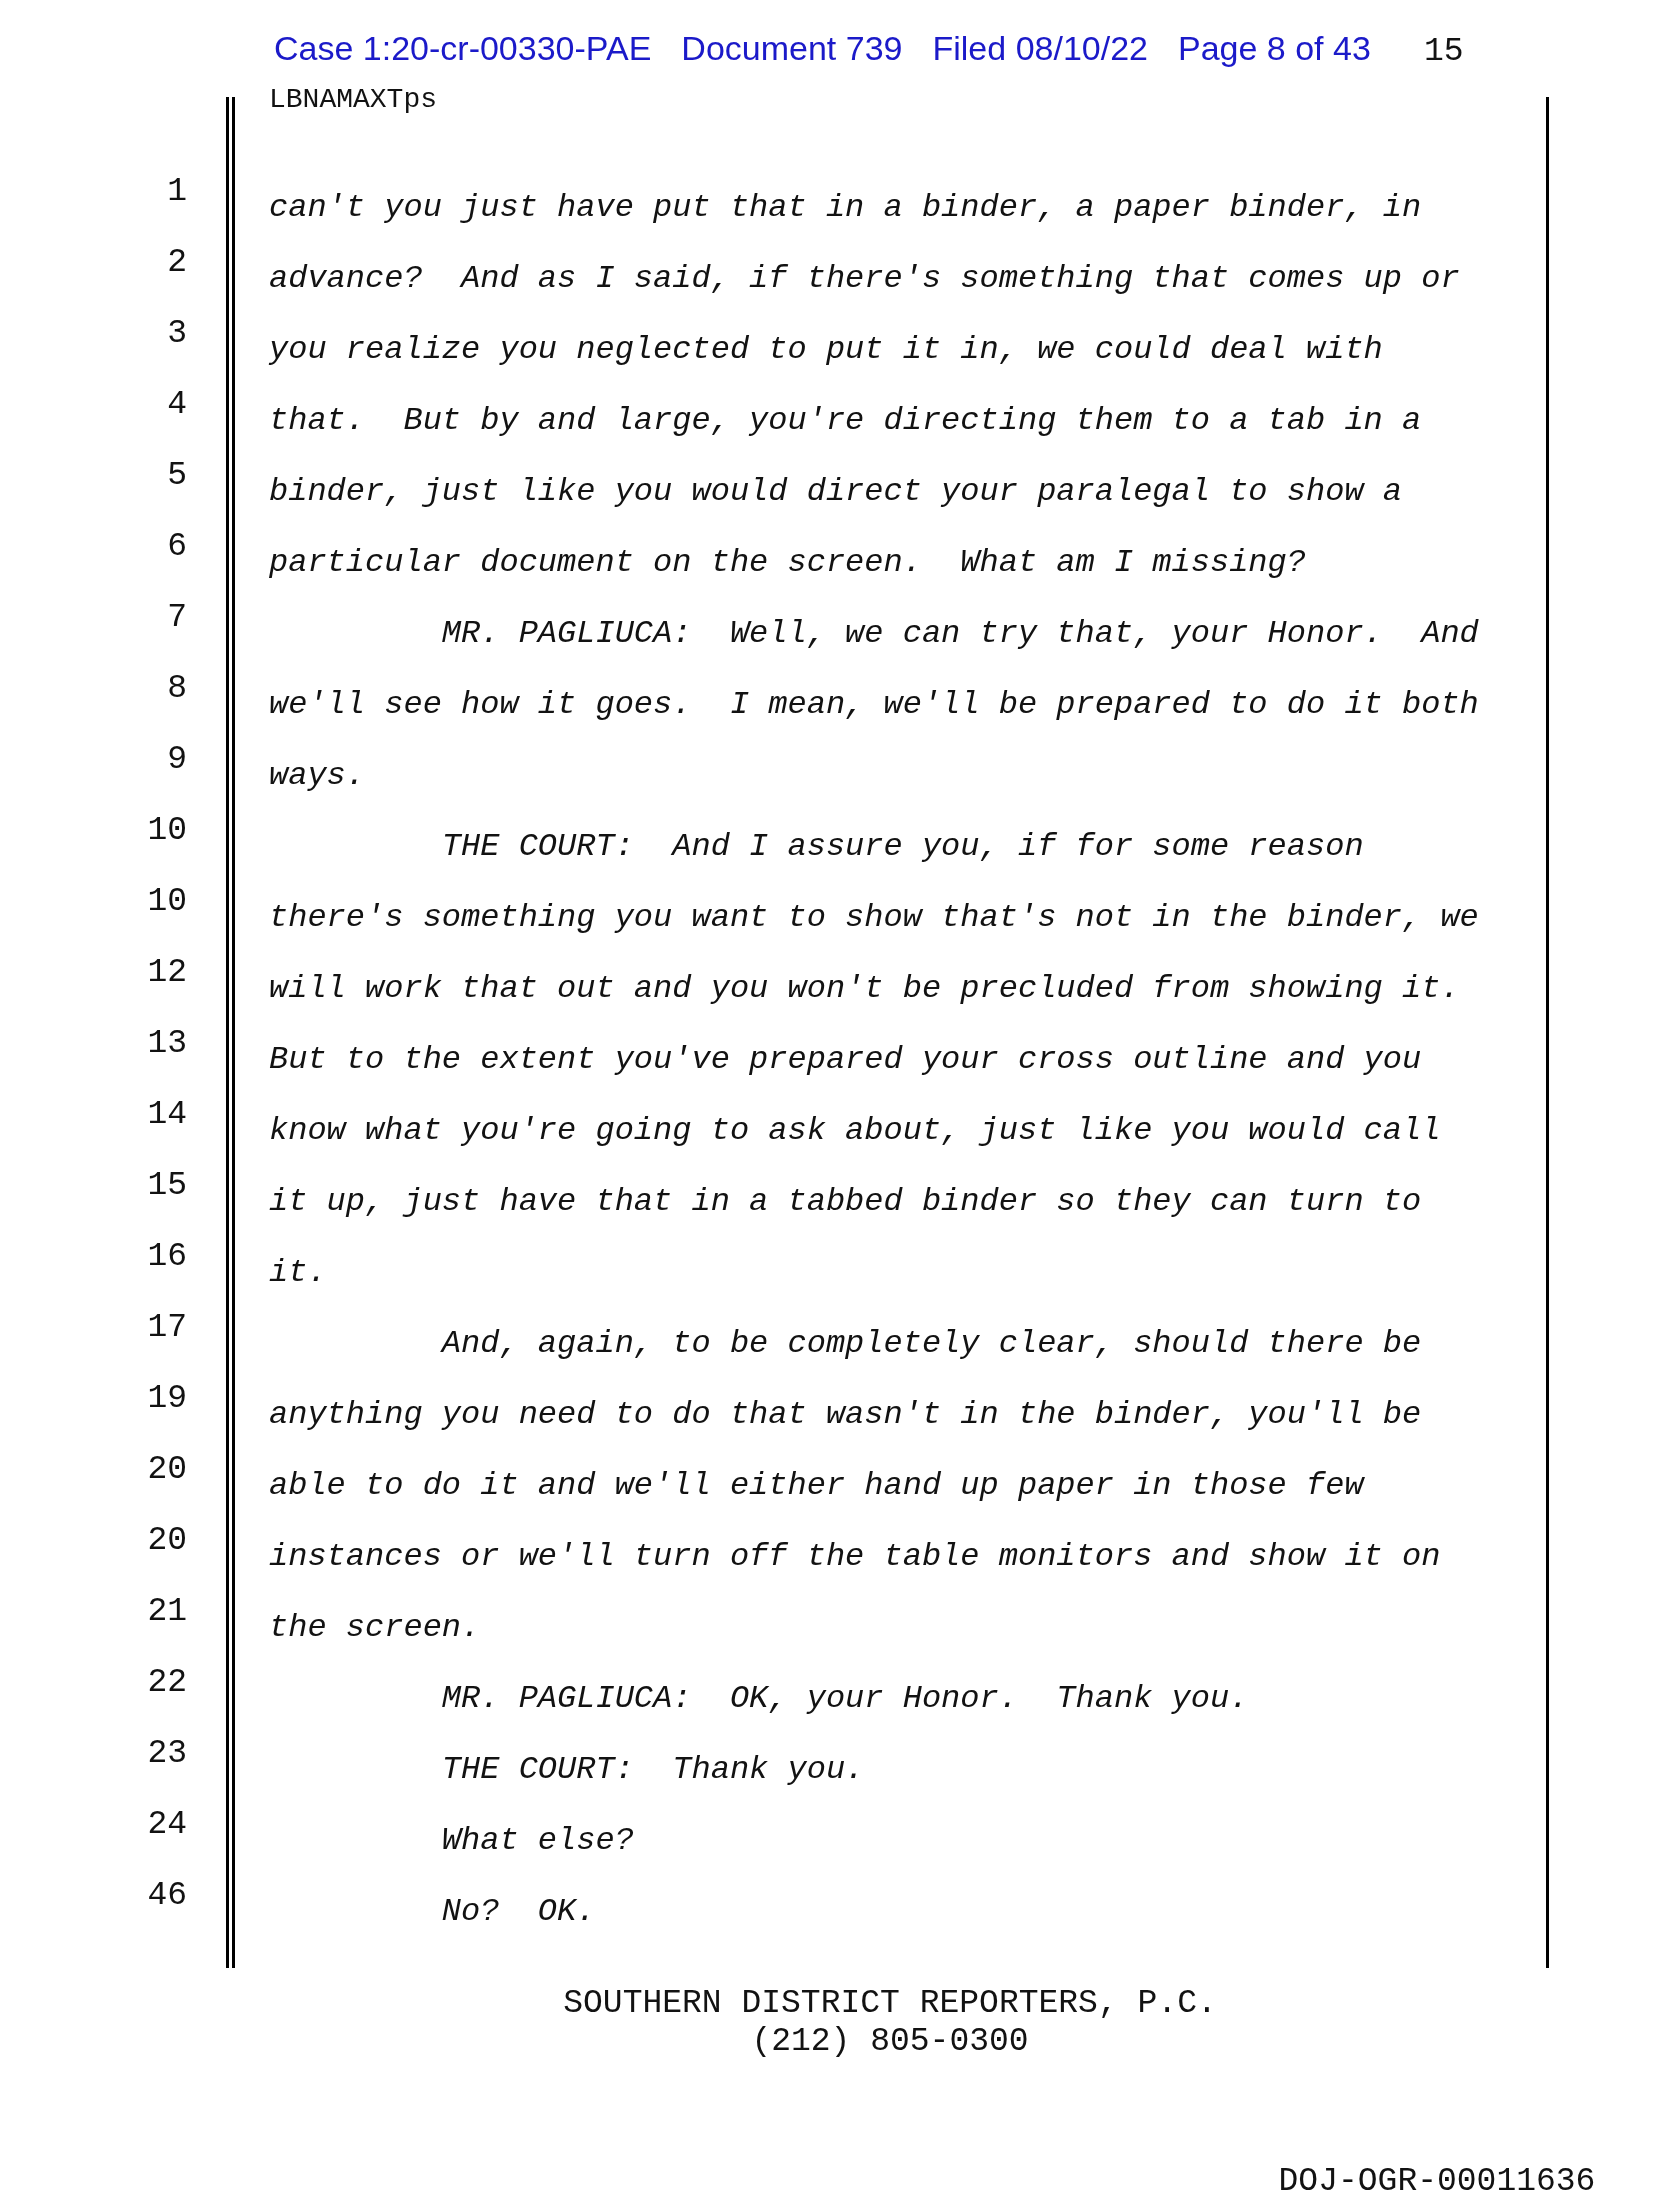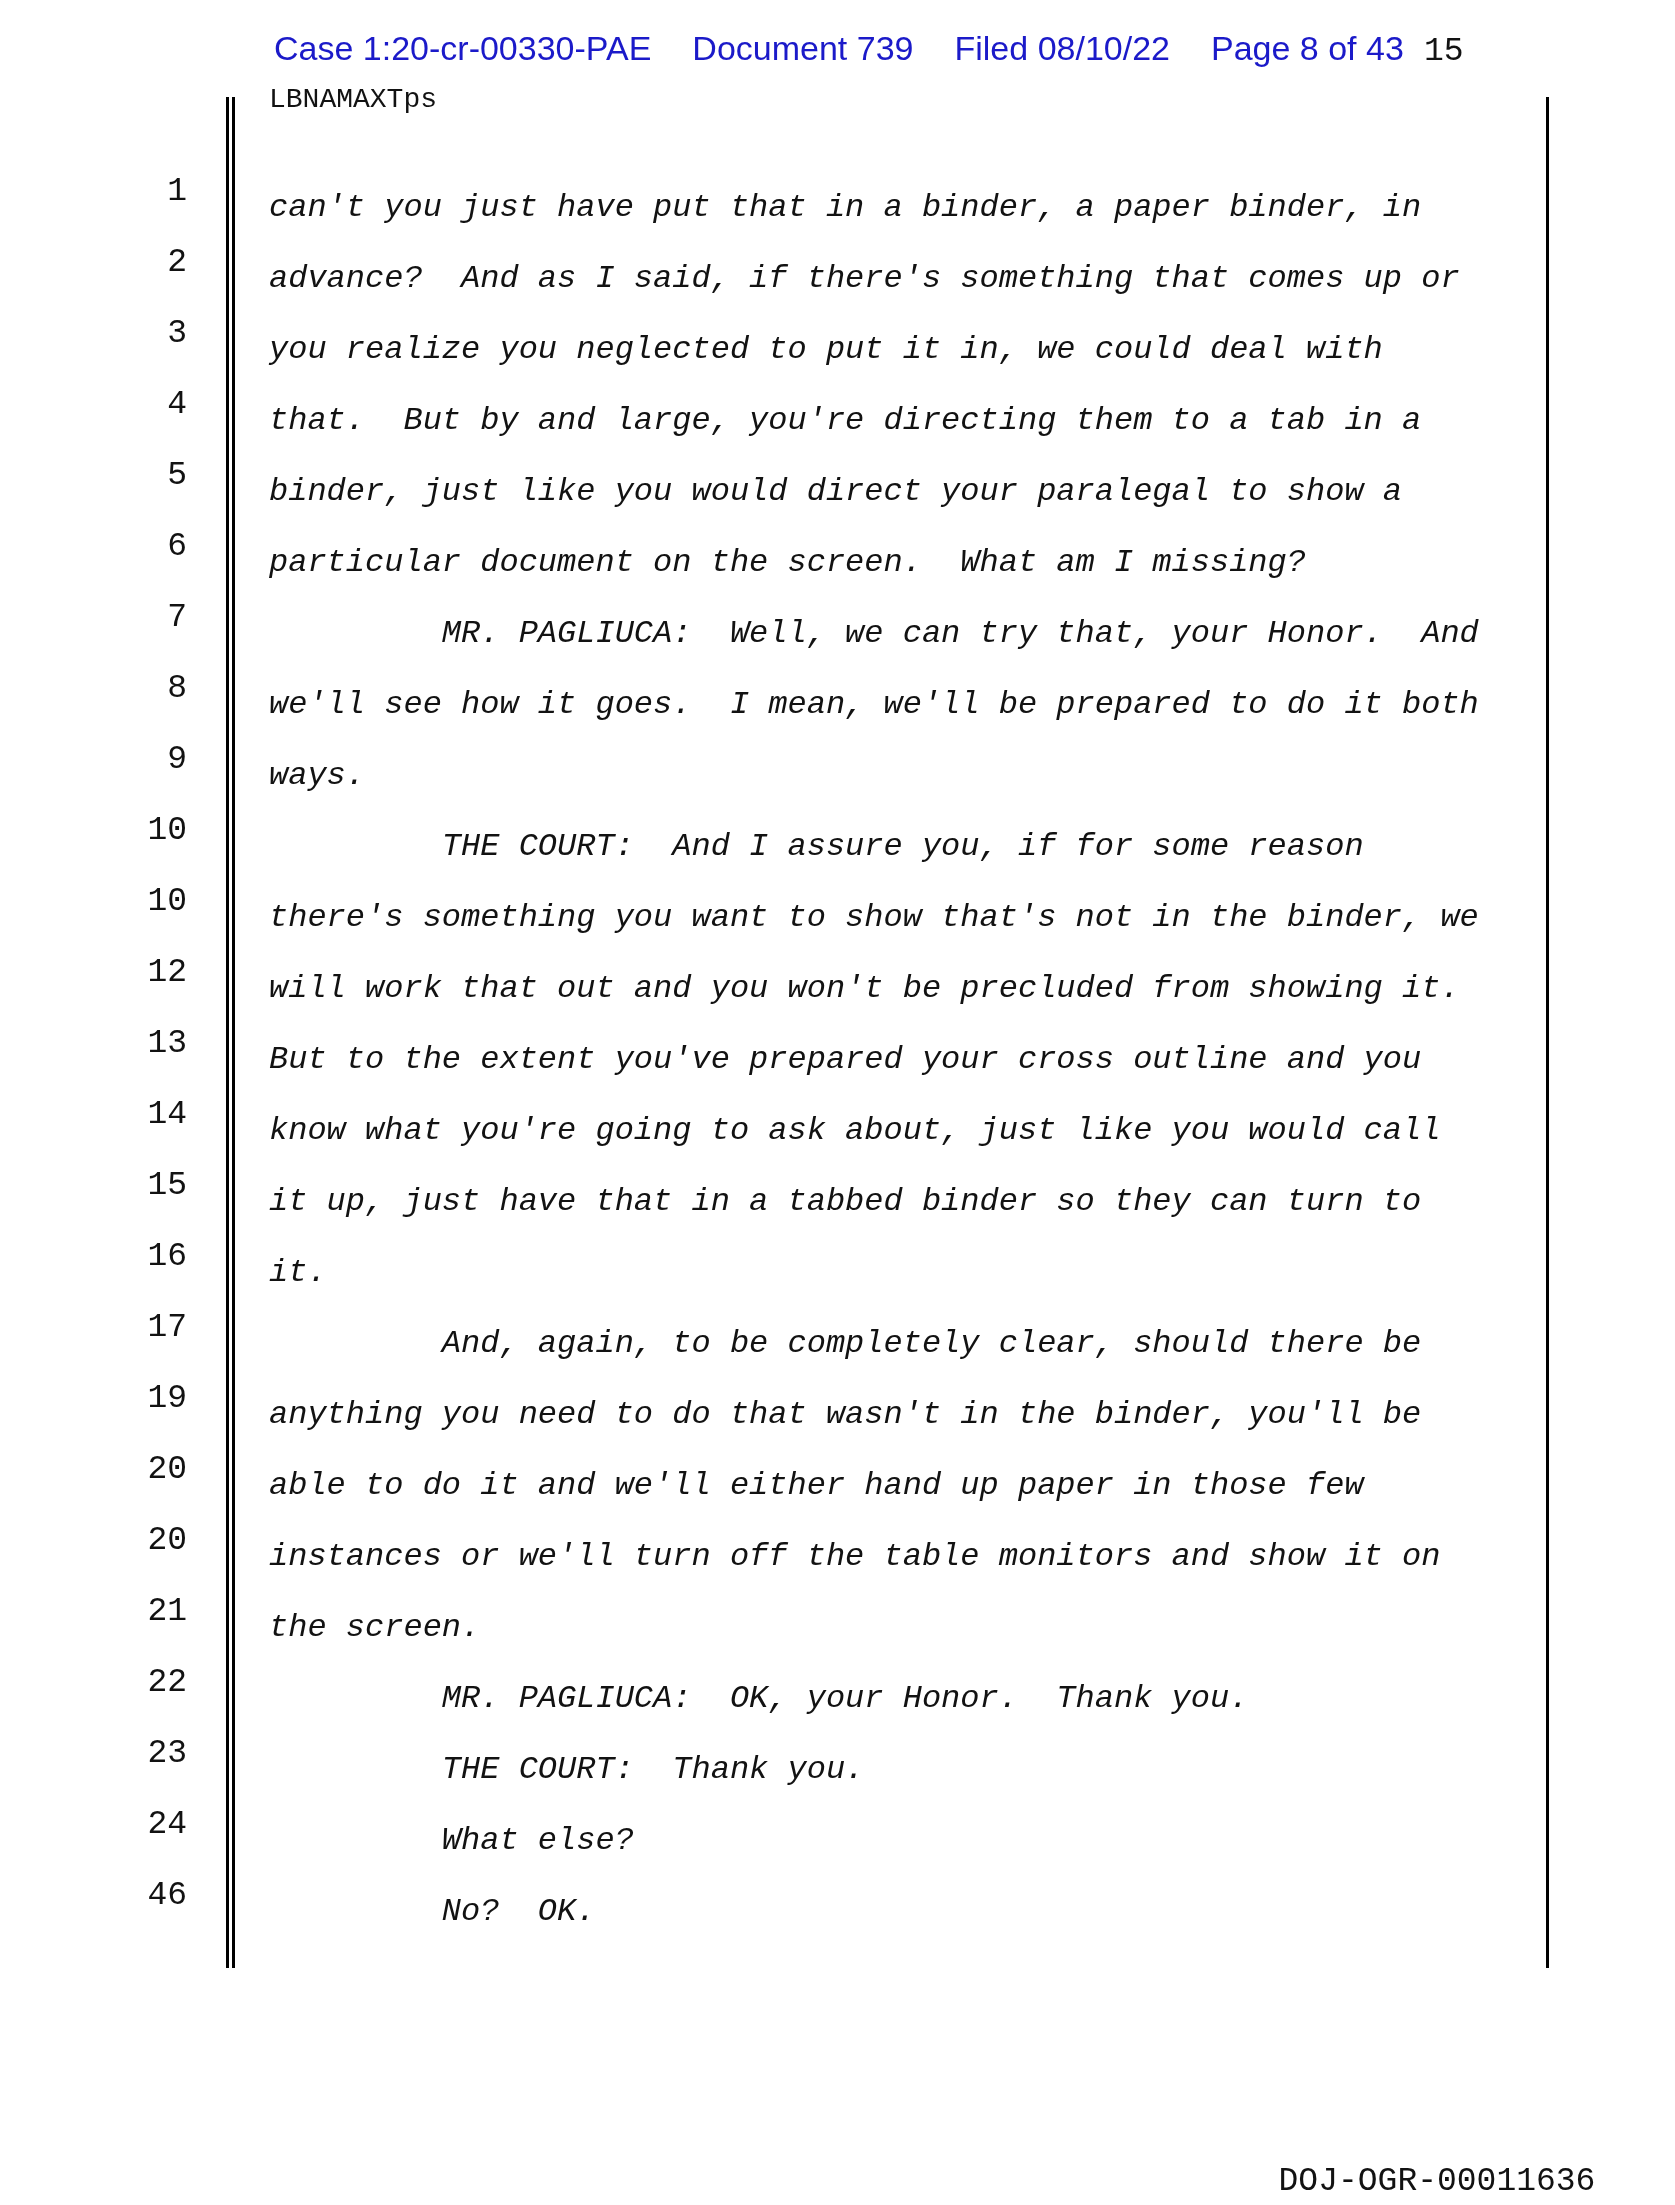--- a/index.html
+++ b/index.html
@@ -14,7 +14,7 @@
   
   .stamp{
     position:absolute;left:274px;top:30px;
-    display:flex;gap:41px;white-space:nowrap;
+    display:flex;gap:30px;white-space:nowrap;
     font-family:"Liberation Sans",sans-serif;
     font-size:34px;line-height:37px;font-weight:500;
   }

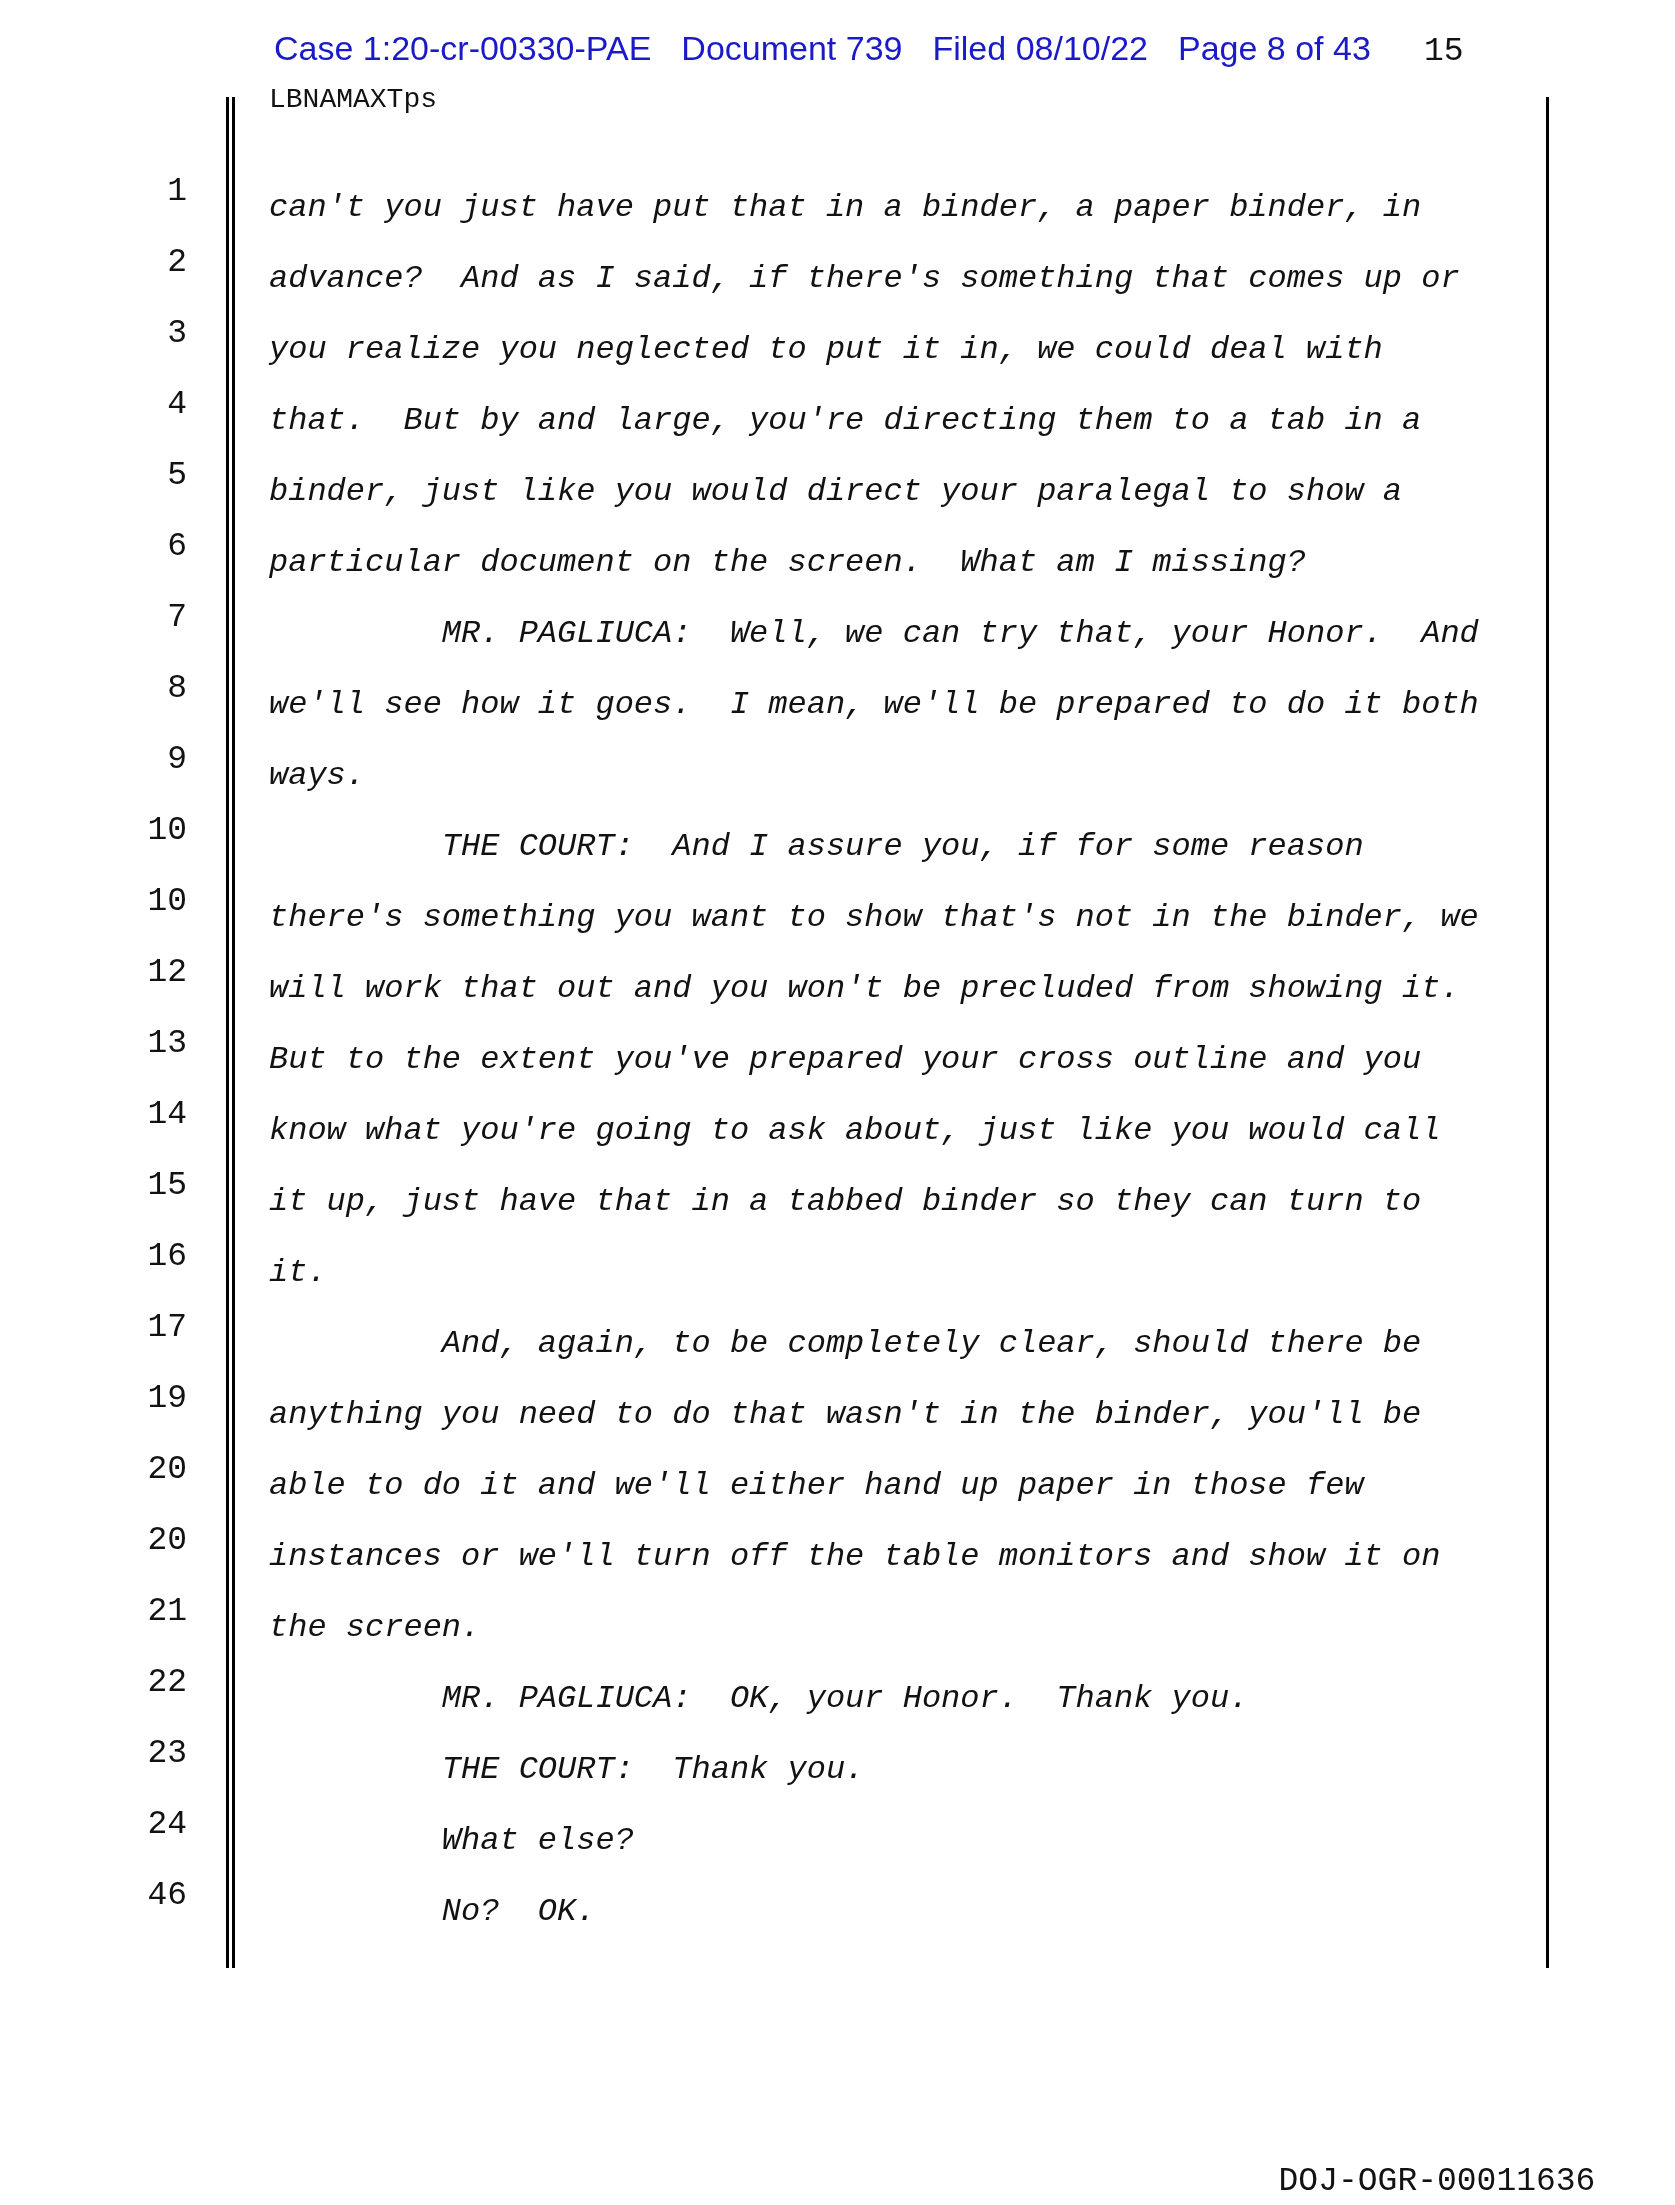--- a/index.html
+++ b/index.html
@@ -111,6 +111,10 @@
     </div>
   <div class="text-col" id="textCol"><div>can't you just have put that in a binder, a paper binder, in</div><div>advance?  And as I said, if there's something that comes up or</div><div>you realize you neglected to put it in, we could deal with</div><div>that.  But by and large, you're directing them to a tab in a</div><div>binder, just like you would direct your paralegal to show a</div><div>particular document on the screen.  What am I missing?</div><div>         MR. PAGLIUCA:  Well, we can try that, your Honor.  And</div><div>we'll see how it goes.  I mean, we'll be prepared to do it both</div><div>ways.</div><div>         THE COURT:  And I assure you, if for some reason</div><div>there's something you want to show that's not in the binder, we</div><div>will work that out and you won't be precluded from showing it.</div><div>But to the extent you've prepared your cross outline and you</div><div>know what you're going to ask about, just like you would call</div><div>it up, just have that in a tabbed binder so they can turn to</div><div>it.</div><div>         And, again, to be completely clear, should there be</div><div>anything you need to do that wasn't in the binder, you'll be</div><div>able to do it and we'll either hand up paper in those few</div><div>instances or we'll turn off the table monitors and show it on</div><div>the screen.</div><div>         MR. PAGLIUCA:  OK, your Honor.  Thank you.</div><div>         THE COURT:  Thank you.</div><div>         What else?</div><div>         No?  OK.</div></div>
 
+  <div class="footer">
+    <div>SOUTHERN DISTRICT REPORTERS, P.C.</div>
+    <div>(212) 805-0300</div>
+  </div>
 
   <div class="bates">DOJ-OGR-00011636</div>
 

